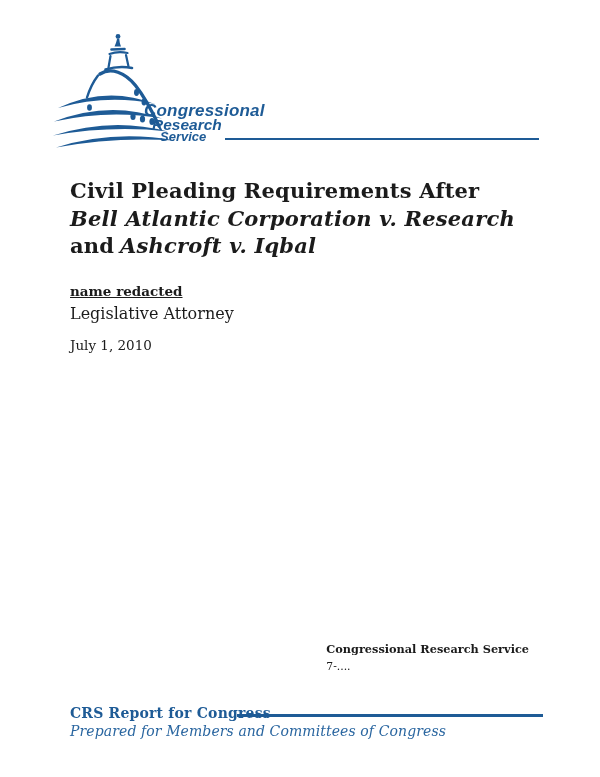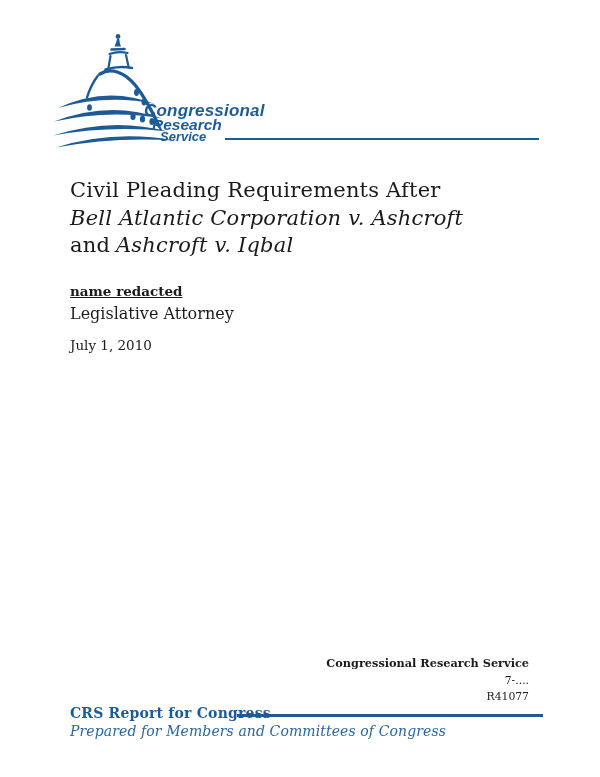--- a/index.html
+++ b/index.html
@@ -22,7 +22,7 @@
 
   
   .title{left:70px;top:177px;width:480px;color:#1b1b1b;
-    font-size:21px;font-weight:normal;line-height:27.5px;letter-spacing:.2px;}
+    font-size:21px;font-weight:bold;line-height:27.5px;letter-spacing:.2px;}
   .title .it{font-style:italic;}
   .title .sp{margin-left:.28em;}
 

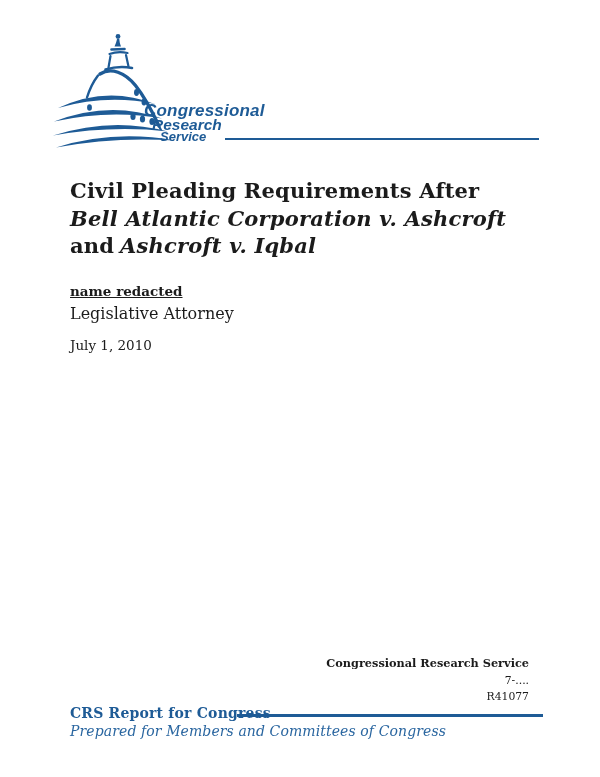--- a/index.html
+++ b/index.html
@@ -79,7 +79,7 @@
 
 <div class="abs title">
   <div>Civil Pleading Requirements After</div>
-  <div class="it">Bell Atlantic Corporation v. Ashcroft</div>
+  <div class="it">Bell Atlantic Corporation v. Research</div>
   <div><span>and</span><span class="it sp">Ashcroft v. Iqbal</span></div>
 </div>
 

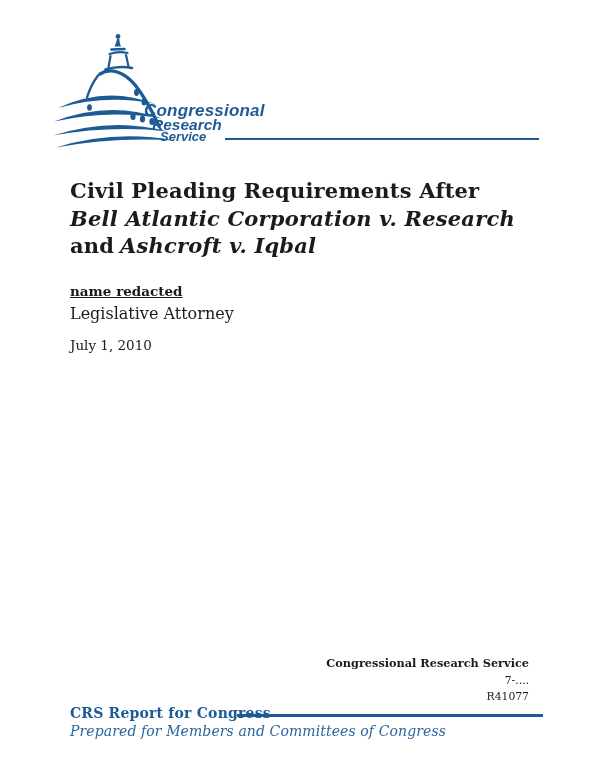--- a/index.html
+++ b/index.html
@@ -32,8 +32,8 @@
   .byline-date{left:70px;top:337px;font-size:13.5px;color:#1b1b1b;}
 
   
-  .pub{right:71px;top:642px;text-align:right;color:#1b1b1b;
-    font-size:10.8px;line-height:15.8px;margin-top:14px;}
+  .pub{right:71px;top:642px;color:#1b1b1b;
+    font-size:10.8px;line-height:15.8px;}
   .pub .org{font-size:11.3px;font-weight:bold;margin-bottom:1px;}
 
   

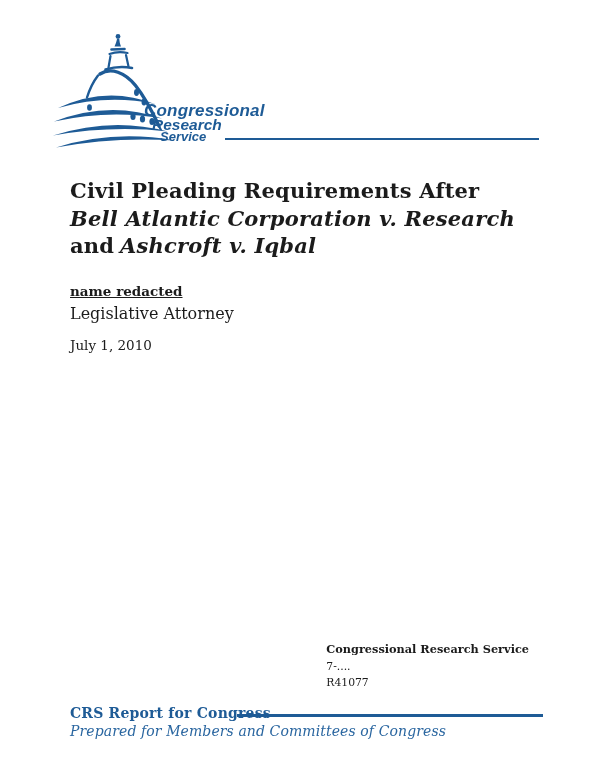--- a/index.html
+++ b/index.html
@@ -90,7 +90,6 @@
 <div class="abs pub">
   <div class="org">Congressional Research Service</div>
   <div>7-....</div>
-  <div>R41077</div>
 </div>
 
 <div class="abs footer-banner">CRS Report for Congress</div>

